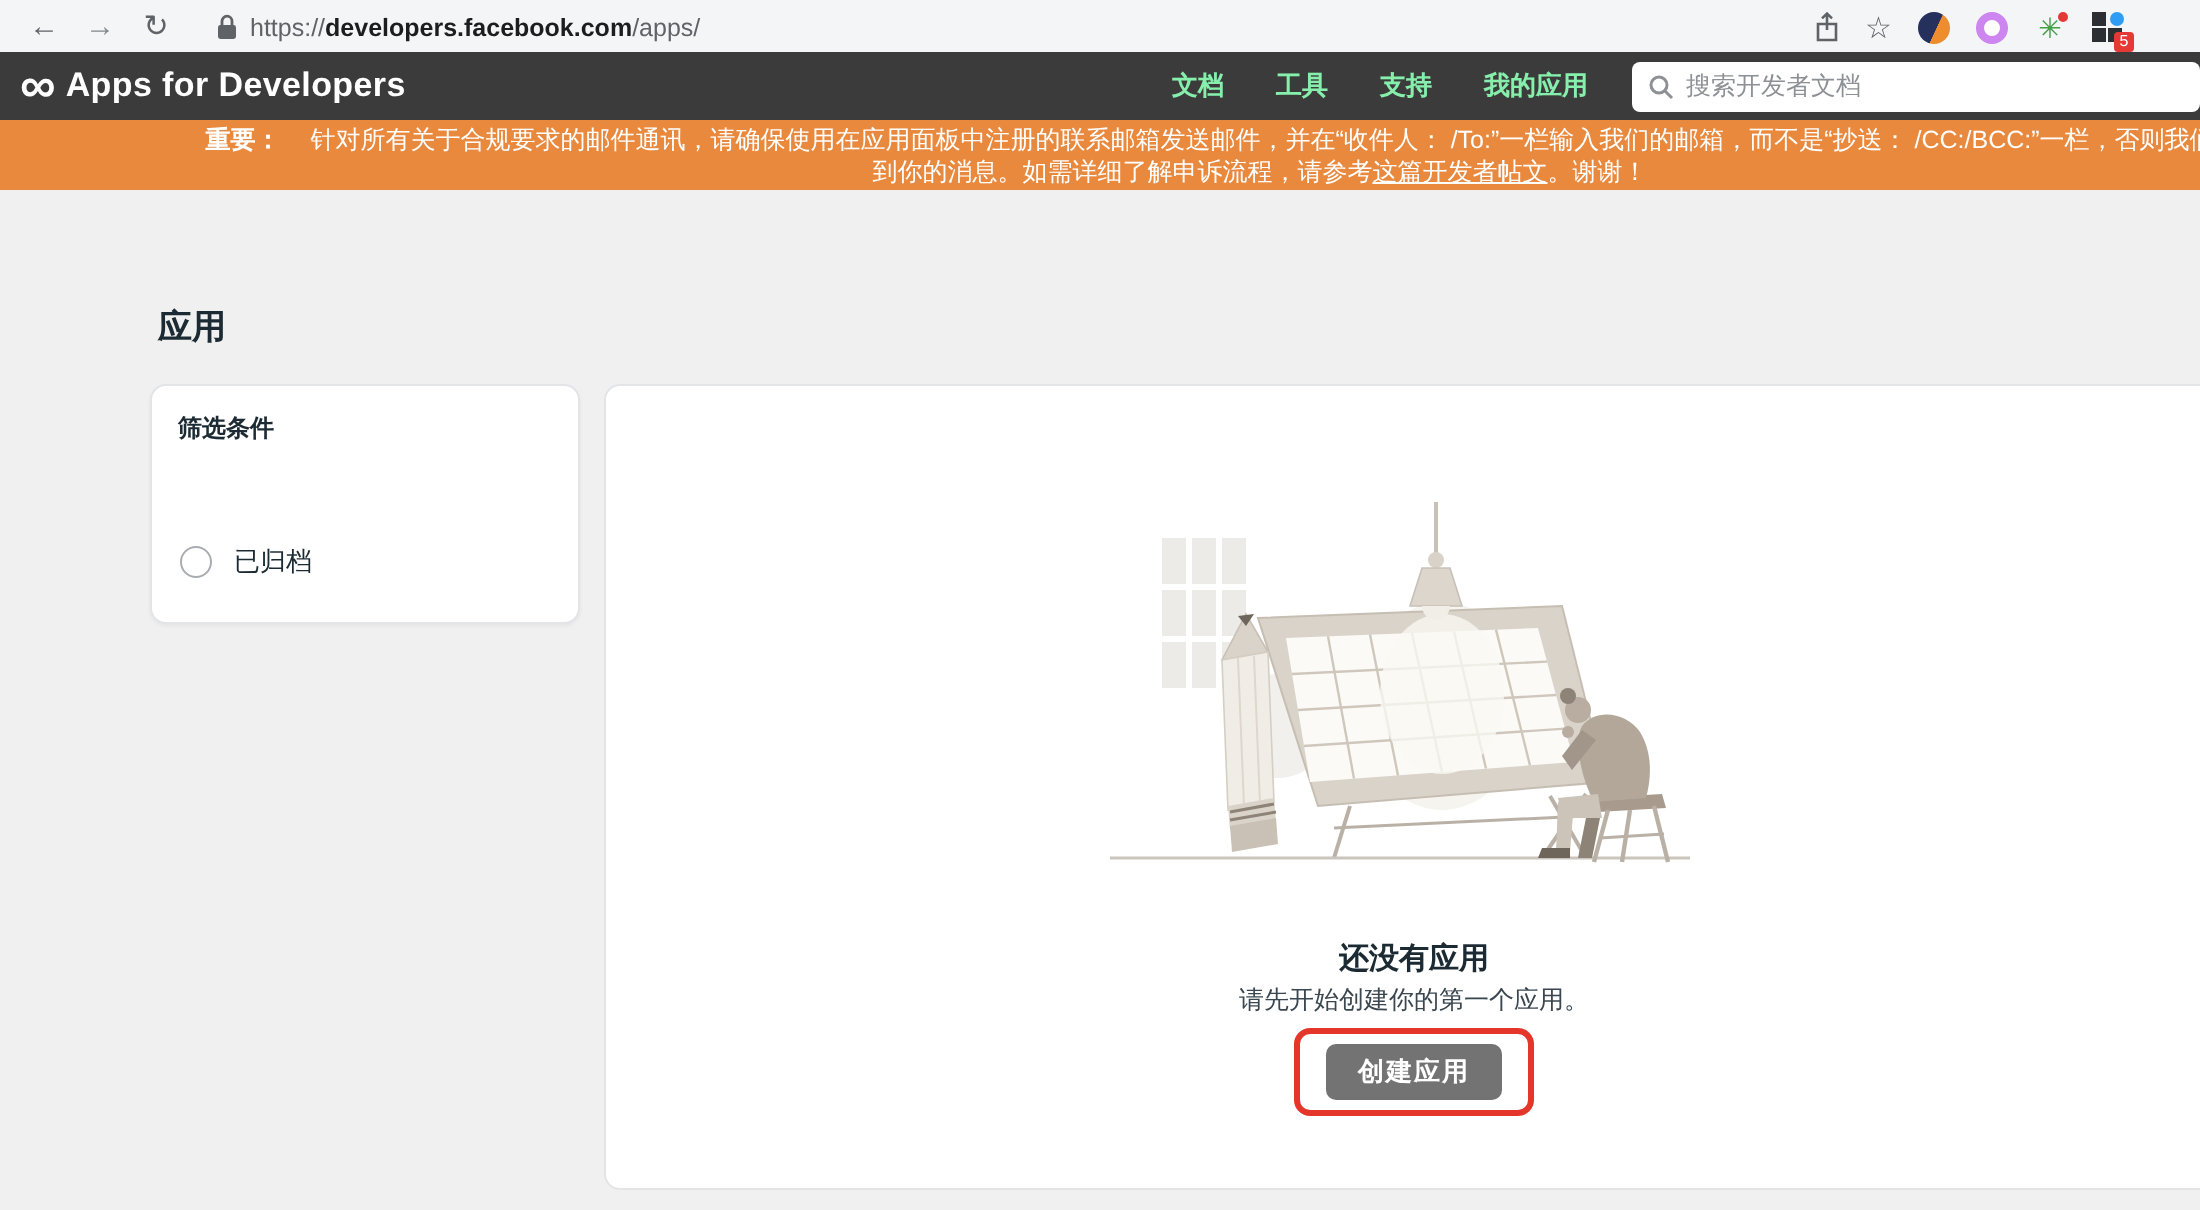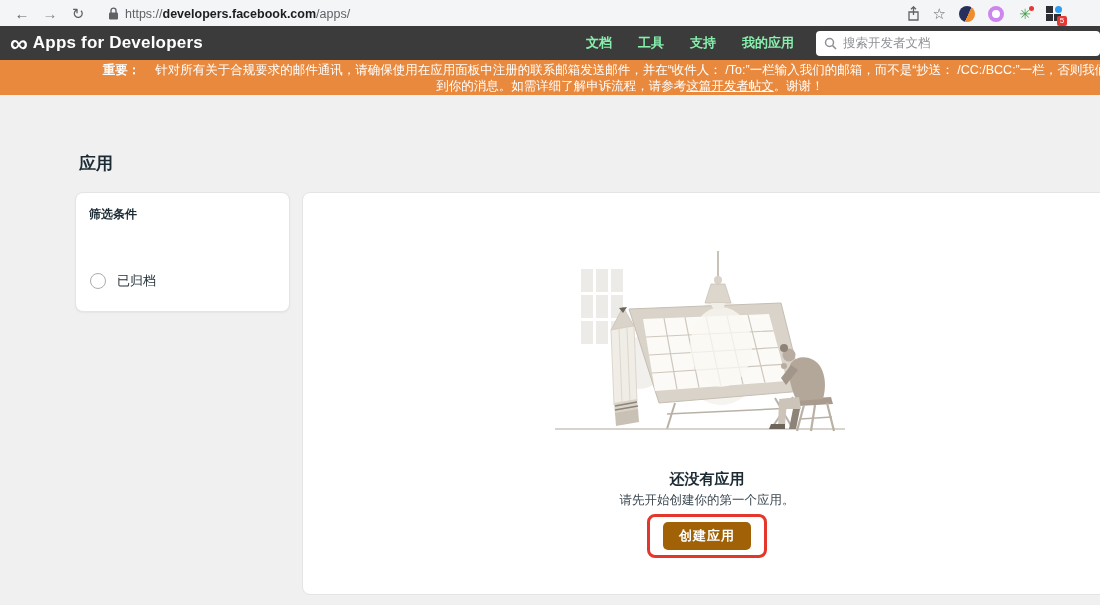--- a/index.html
+++ b/index.html
@@ -75,7 +75,7 @@
     font-size:12.5px; color:#3A4750; }
   .cta-wrap { position:absolute; top:321px; width:100%; display:flex; justify-content:center; }
   .red-box { border:3px solid #E5362B; border-radius:8px; padding:5px 13px; }
-  .cta-btn { height:28px; padding:0 16px; background:#a16207; border:none; border-radius:5px;
+  .cta-btn { height:28px; padding:0 16px; background:#737373; border:none; border-radius:5px;
     color:#fff; font-size:13px; font-weight:700; cursor:pointer; letter-spacing:1px;
     font-family:"Liberation Sans","DejaVu Sans",sans-serif; }
 </style>

